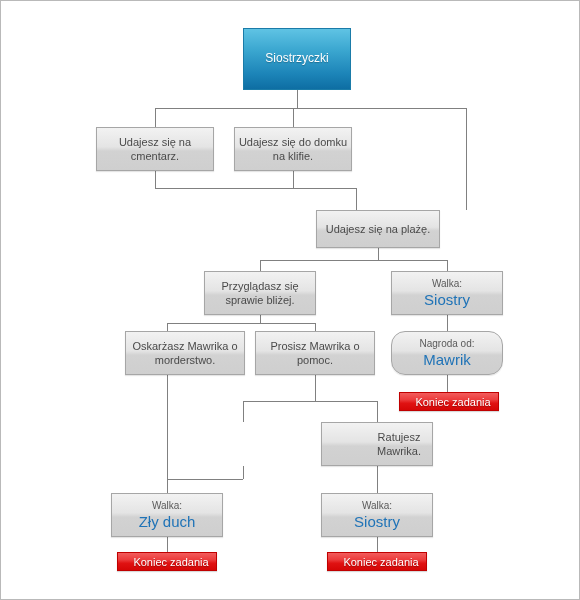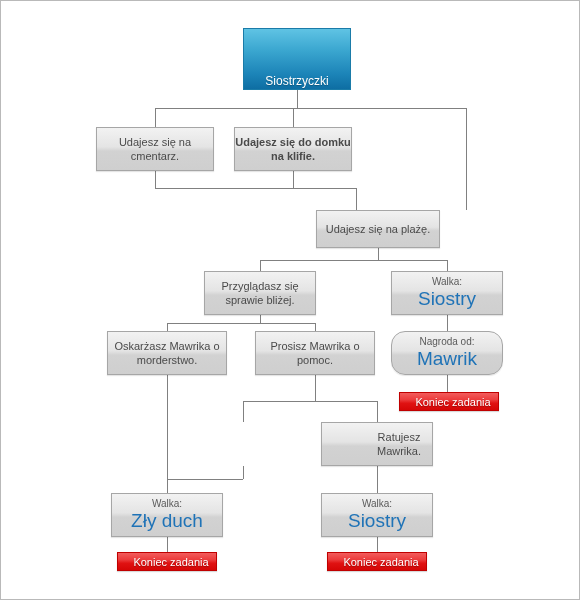--- a/index.html
+++ b/index.html
@@ -54,7 +54,6 @@
     color: #ffffff;
     font-size: 12px;
     text-shadow: 0 1px 1px rgba(0,0,0,0.25);
-    justify-content: flex-end;
   }
 
   .node .line1 {

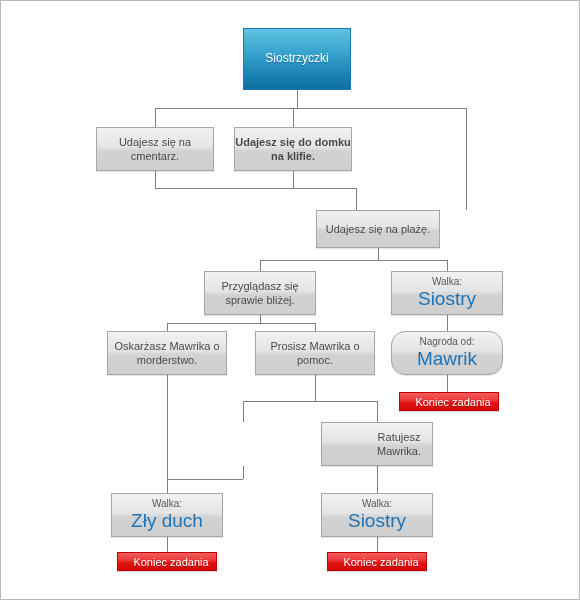--- a/index.html
+++ b/index.html
@@ -142,7 +142,7 @@
     <span class="line2">cmentarz.</span>
   </div>
 
-  <div class="node plain" style="left:233px; top:126px; width:118px; height:44px;font-weight:bold;">
+  <div class="node plain" style="left:233px; top:126px; width:118px; height:44px;">
     <span class="line1">Udajesz się do domku</span>
     <span class="line2">na klifie.</span>
   </div>

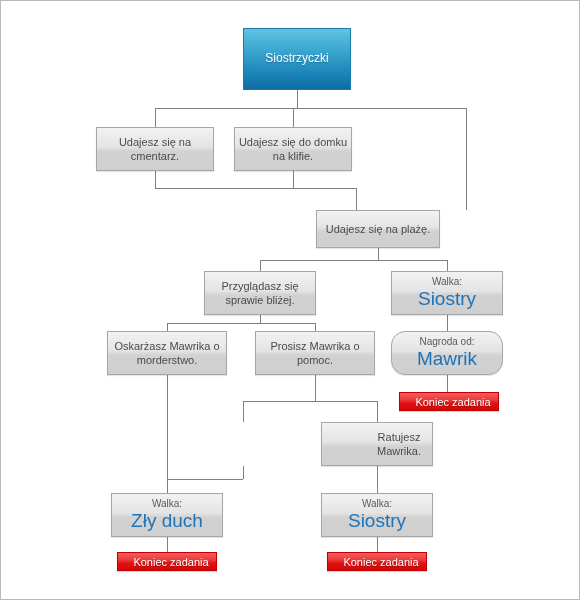--- a/index.html
+++ b/index.html
@@ -71,7 +71,7 @@
     margin-bottom: 1px;
   }
   .node.highlight .value {
-    font-size: 19px;
+    font-size: 15px;
     color: #1f73b7;
     display: block;
     line-height: 1.1;

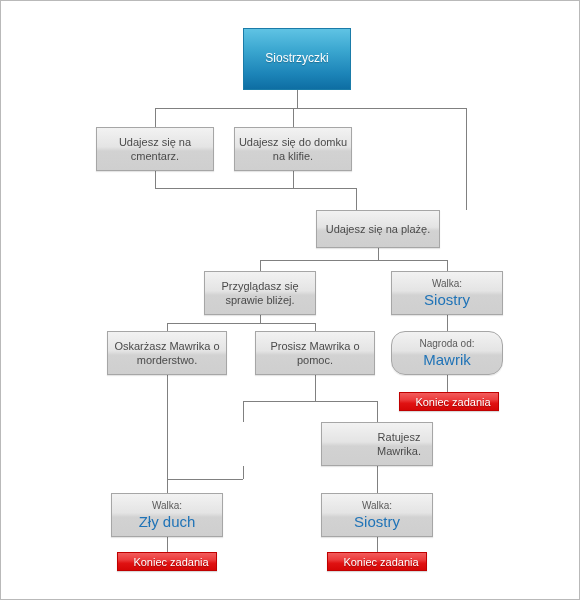--- a/index.html
+++ b/index.html
@@ -161,7 +161,7 @@
     <span class="value">Siostry</span>
   </div>
 
-  <div class="node plain" style="left:106px; top:330px; width:120px; height:44px;">
+  <div class="node plain" style="left:124px; top:330px; width:120px; height:44px;">
     <span class="line1">Oskarżasz Mawrika o</span>
     <span class="line2">morderstwo.</span>
   </div>

